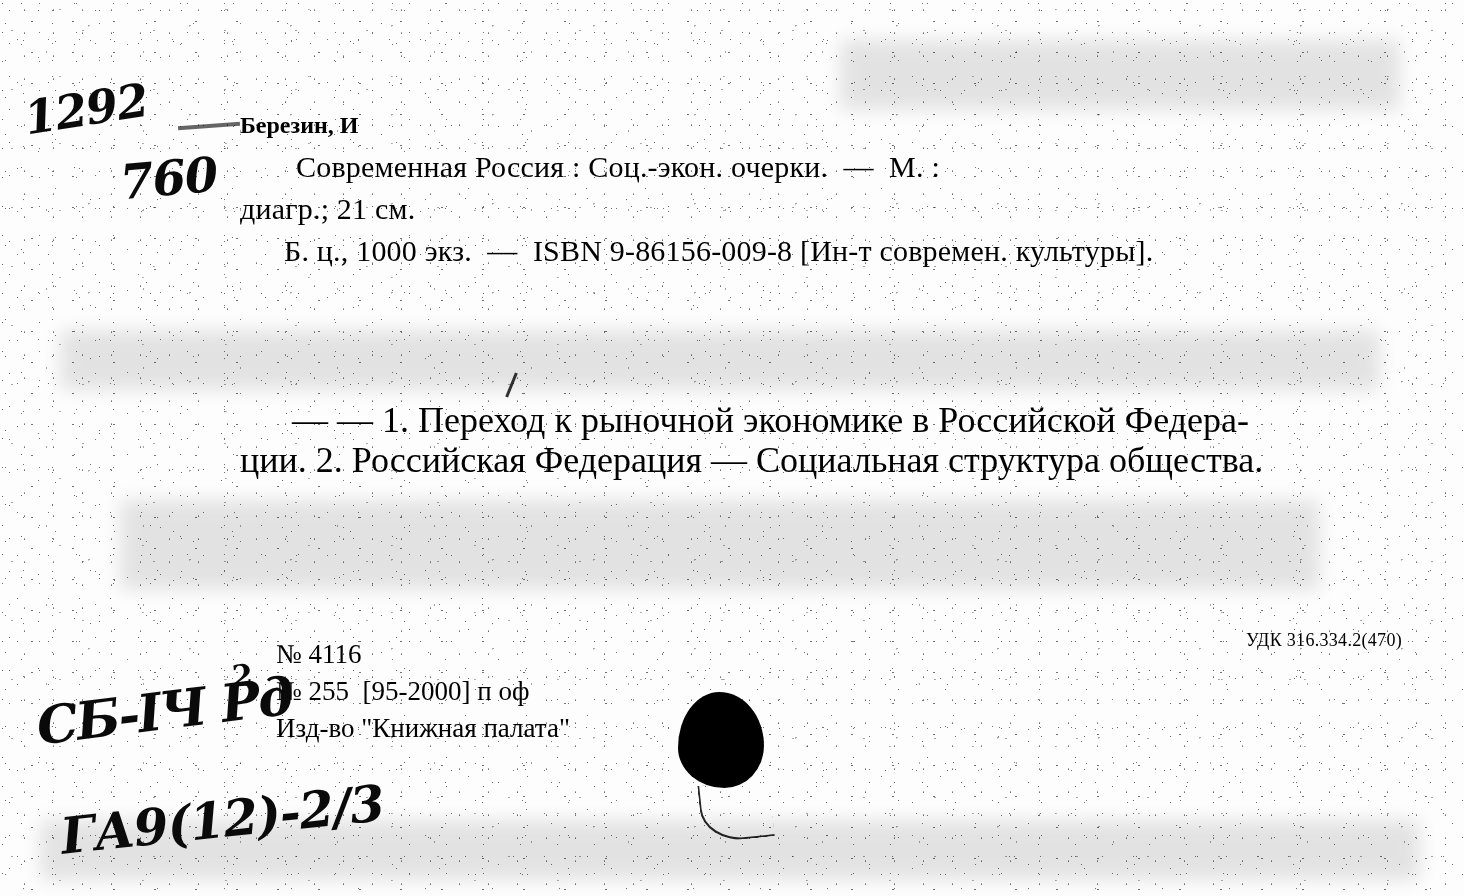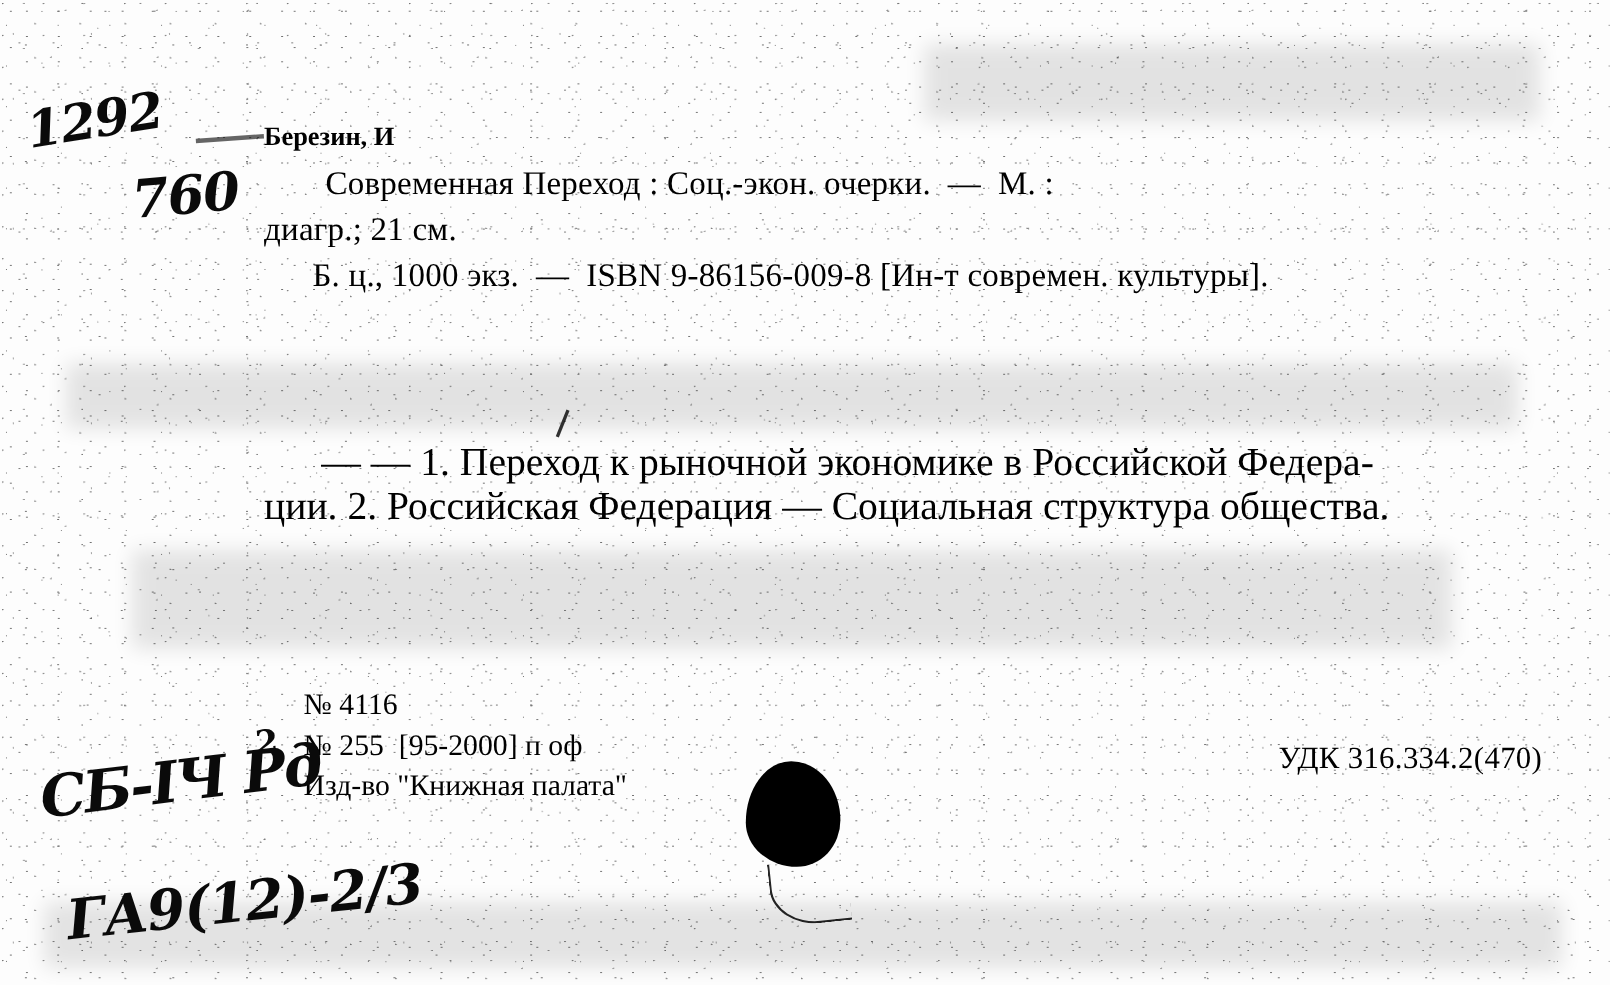--- a/index.html
+++ b/index.html
@@ -208,7 +208,7 @@
 
   <div class="body-block">
     <div class="author">Березин, И</div>
-    <div class="line indent-2">Современная Переход : Соц.-экон. очерки.  —  М. :</div>
+    <div class="line indent-2">Современная Россия : Соц.-экон. очерки.  —  М. :</div>
     <div class="line">диагр.; 21 см.</div>
     <div class="line indent-1">Б. ц., 1000 экз.  —  ISBN 9-86156-009-8 [Ин-т современ. культуры].</div>
   </div>

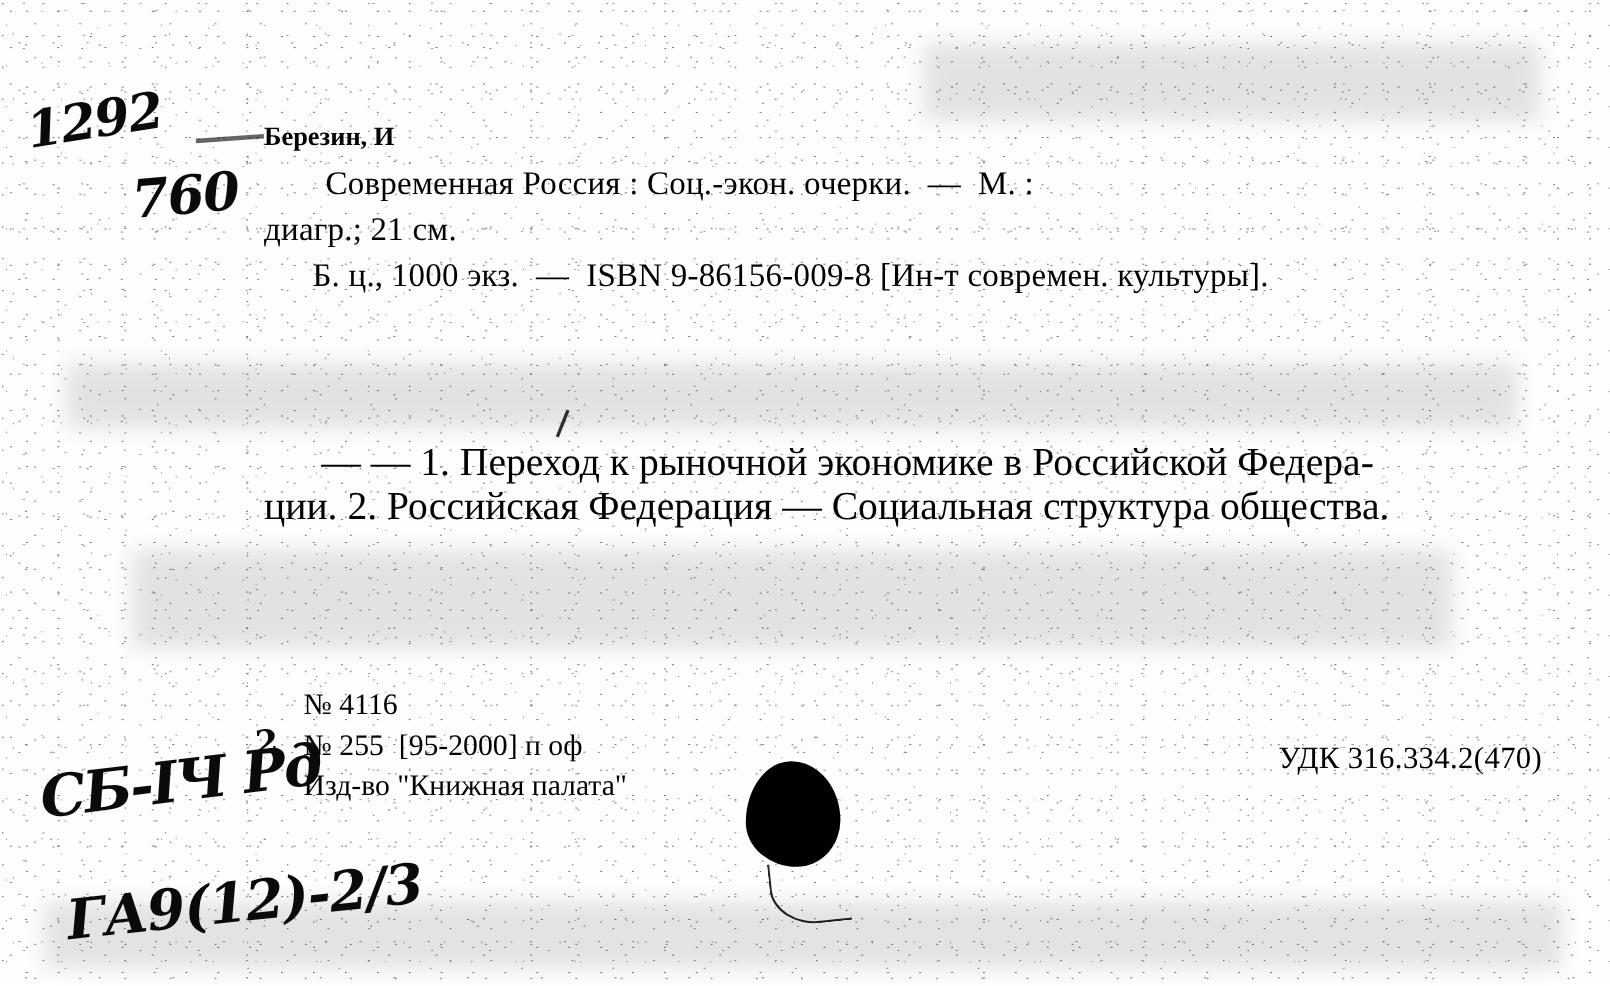--- a/index.html
+++ b/index.html
@@ -97,7 +97,7 @@
   .footer-block {
     position: absolute;
     left: 276px;
-    top: 622px;
+    top: 636px;
     width: 700px;
   }
   .footer-line {

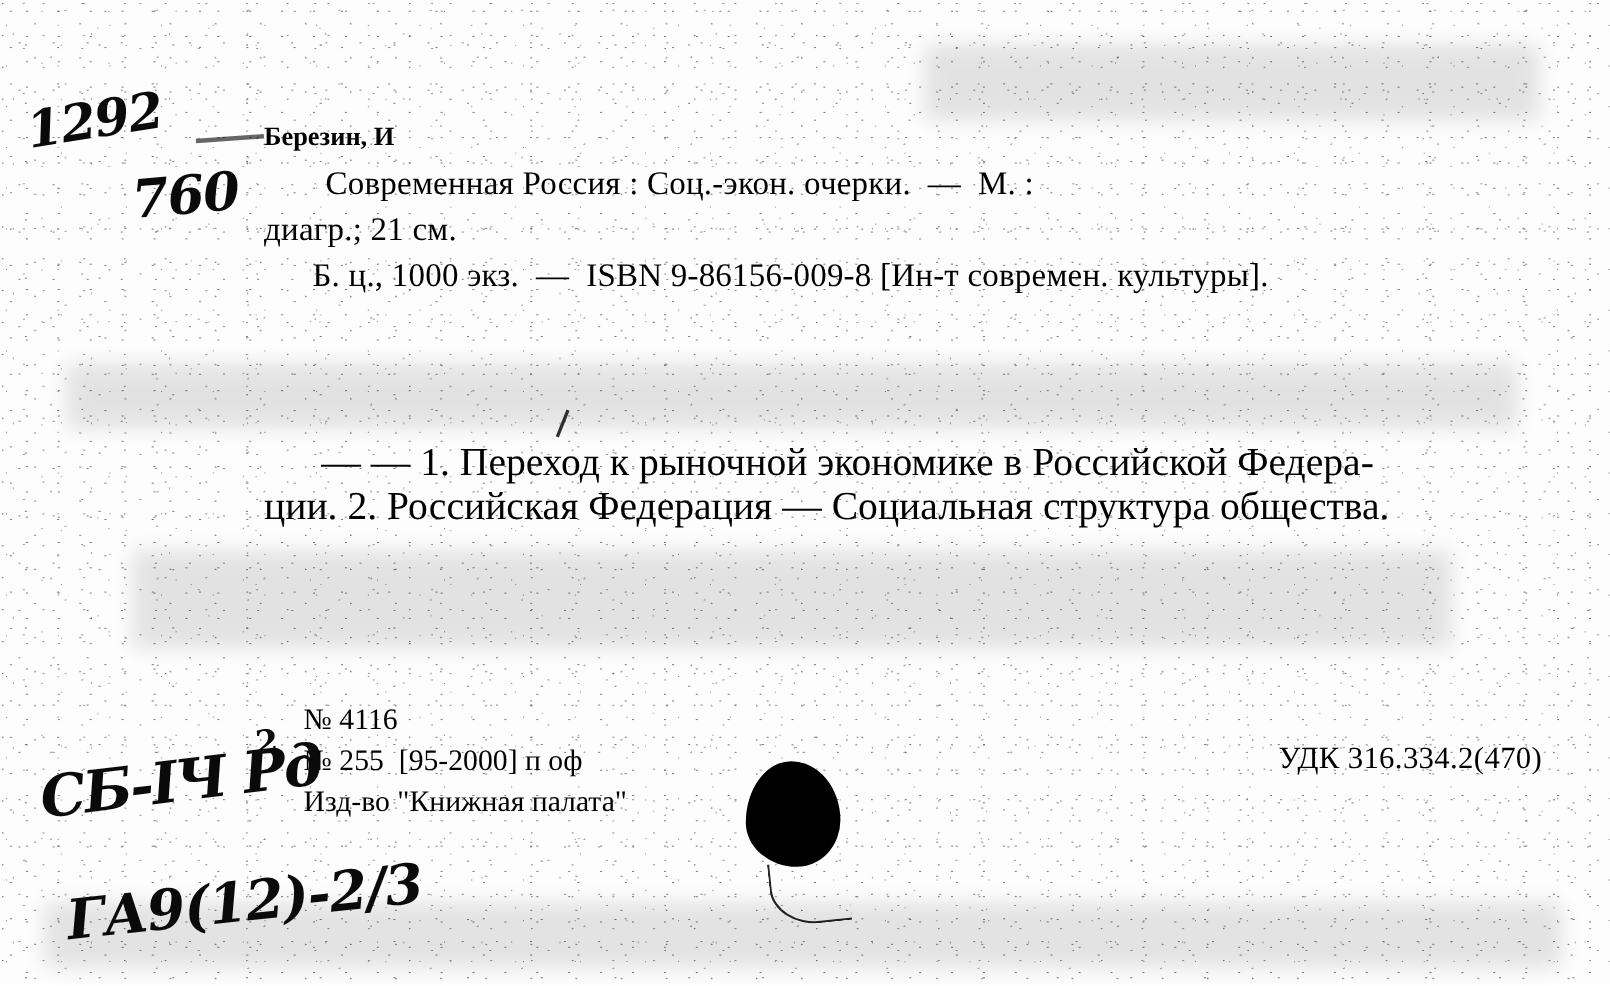--- a/index.html
+++ b/index.html
@@ -110,9 +110,8 @@
     position: absolute;
     right: 62px;
     top: 630px;
-    font-size: 28px;
+    font-size: 18px;
     letter-spacing: 0.3px;
-    margin-top: 44px;
   }
 
   

